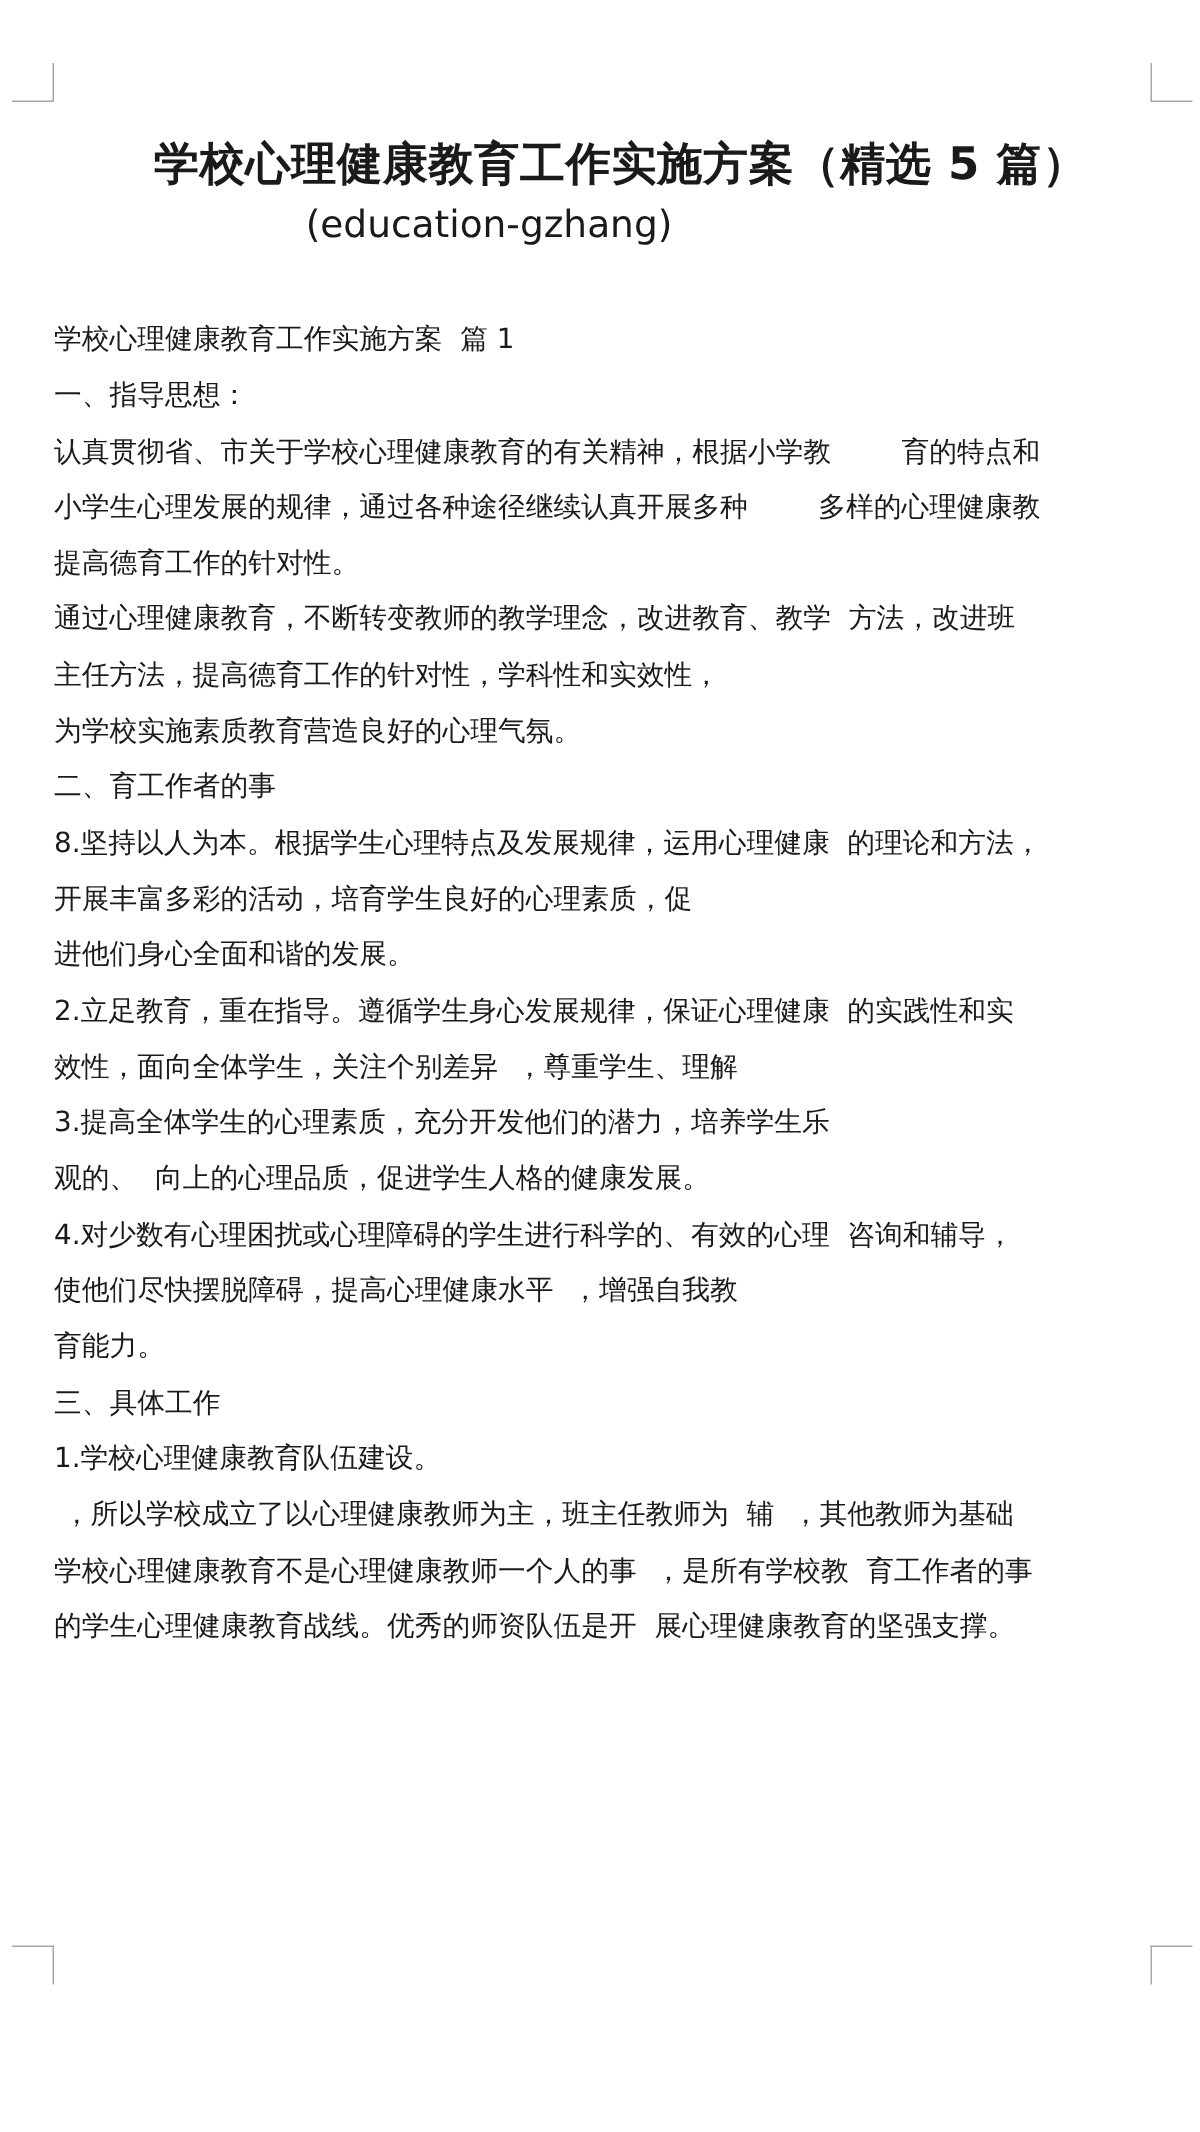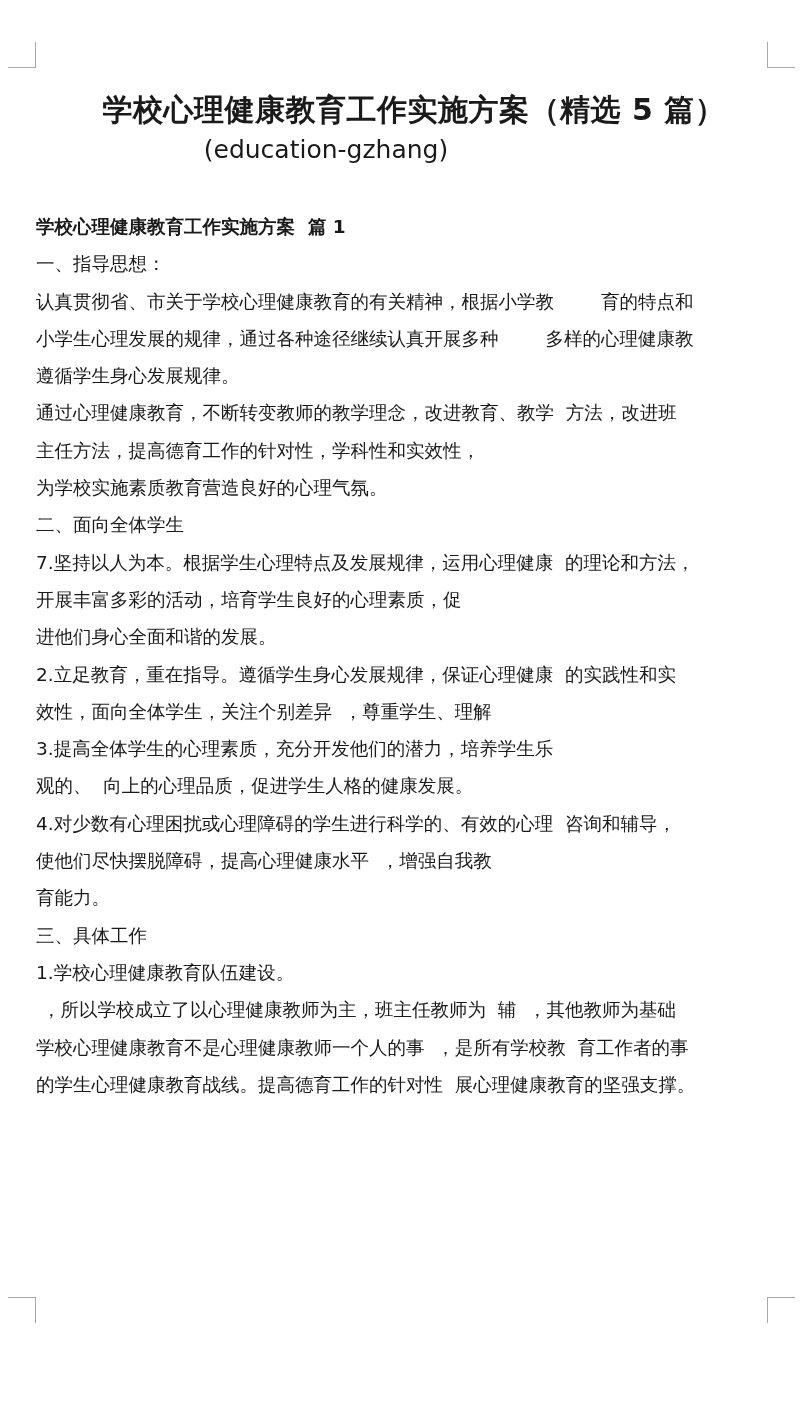--- a/index.html
+++ b/index.html
@@ -59,7 +59,7 @@
     white-space: pre;
     overflow: visible;
   }
-  .line.bold { font-weight: bold; }
+  .line.bold { font-weight: normal; }
 </style>
 </head>
 <body>

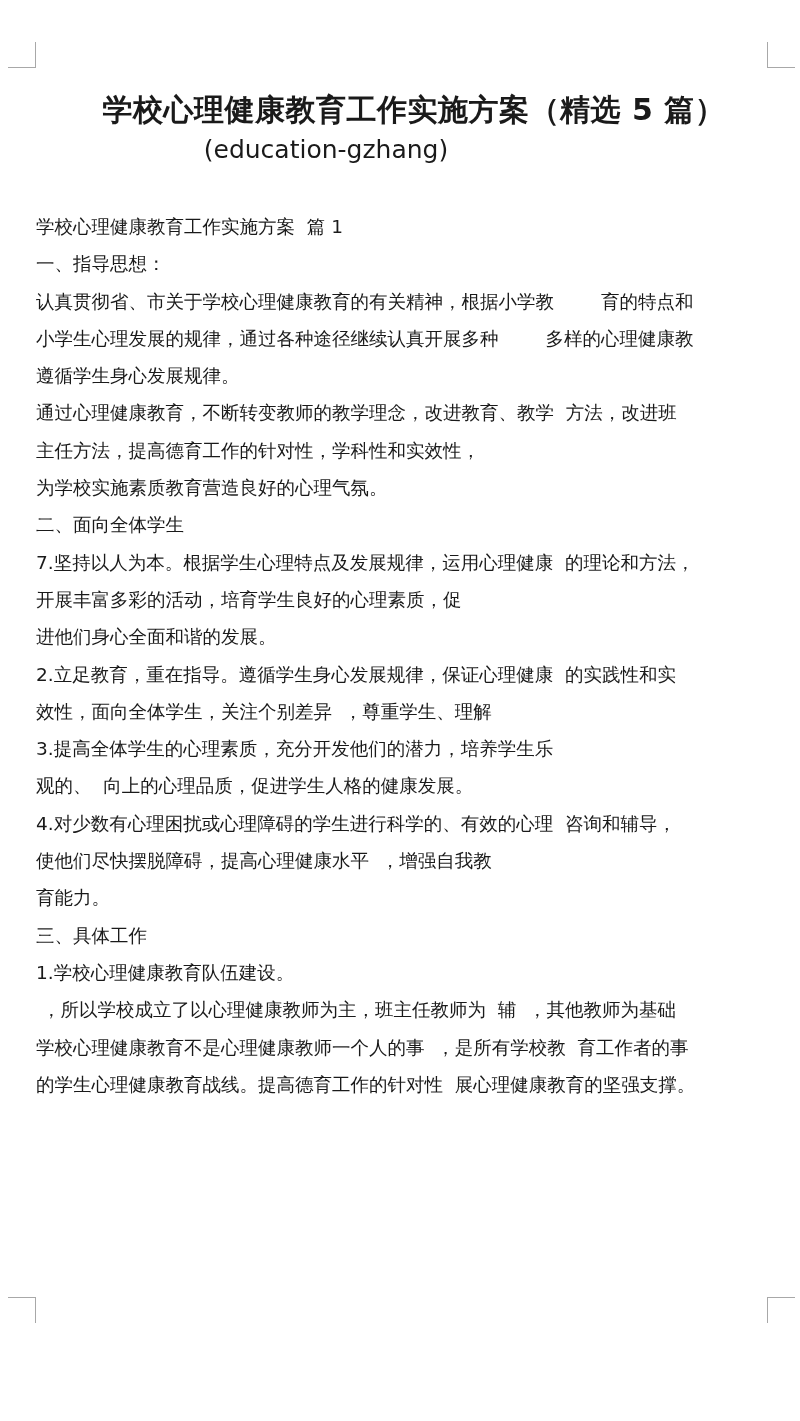--- a/index.html
+++ b/index.html
@@ -77,7 +77,7 @@
   <div class="line">一、指导思想：</div>
   <div class="line">认真贯彻省、市关于学校心理健康教育的有关精神，根据小学教        育的特点和</div>
   <div class="line">小学生心理发展的规律，通过各种途径继续认真开展多种        多样的心理健康教</div>
-  <div class="line">遵循学生身心发展规律。</div>
+  <div class="line">提高德育工作的针对性。</div>
   <div class="line">通过心理健康教育，不断转变教师的教学理念，改进教育、教学  方法，改进班</div>
   <div class="line">主任方法，提高德育工作的针对性，学科性和实效性，</div>
   <div class="line">为学校实施素质教育营造良好的心理气氛。</div>

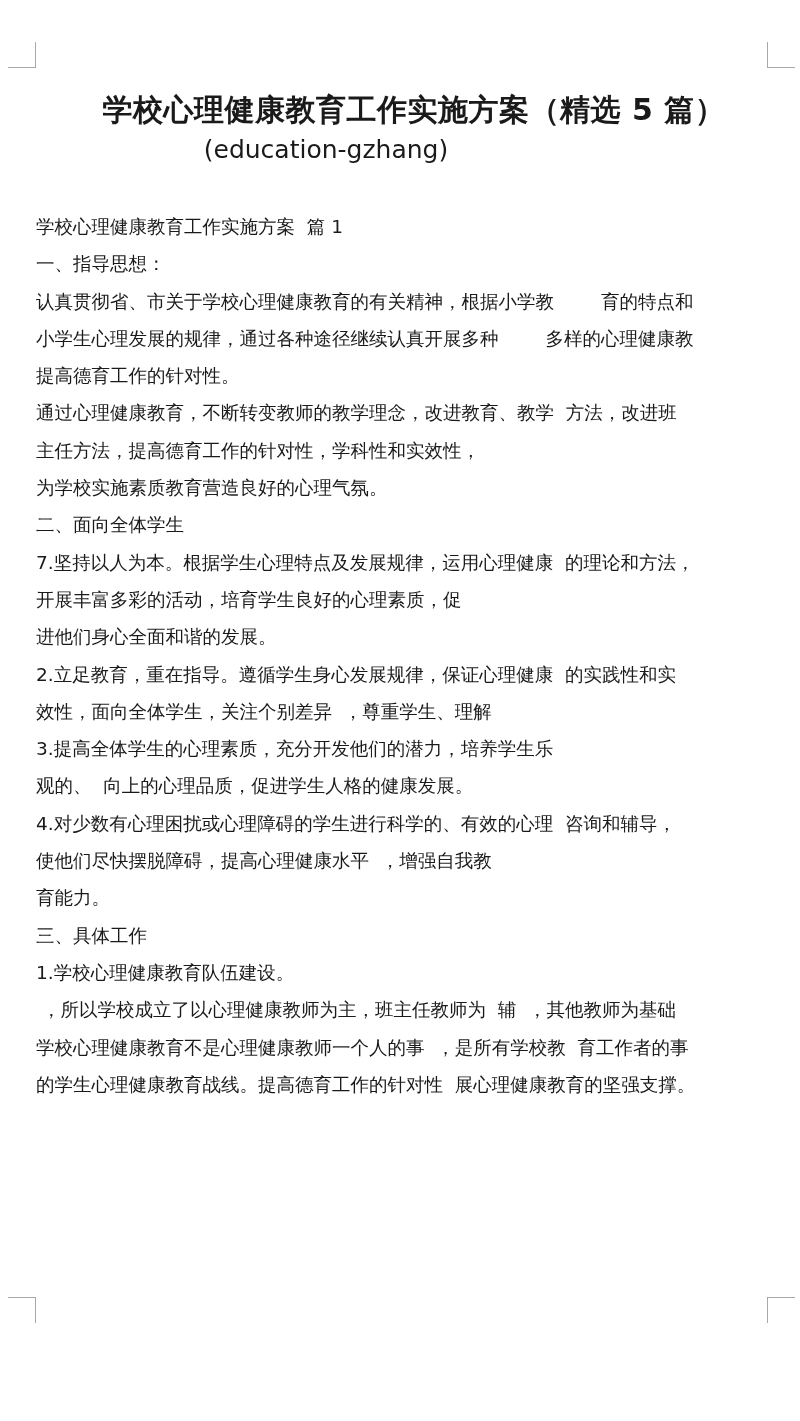--- a/index.html
+++ b/index.html
@@ -81,7 +81,7 @@
   <div class="line">通过心理健康教育，不断转变教师的教学理念，改进教育、教学  方法，改进班</div>
   <div class="line">主任方法，提高德育工作的针对性，学科性和实效性，</div>
   <div class="line">为学校实施素质教育营造良好的心理气氛。</div>
-  <div class="line">二、面向全体学生</div>
+  <div class="line">二、育工作者的事</div>
   <div class="line">7.坚持以人为本。根据学生心理特点及发展规律，运用心理健康  的理论和方法，</div>
   <div class="line">开展丰富多彩的活动，培育学生良好的心理素质，促</div>
   <div class="line">进他们身心全面和谐的发展。</div>

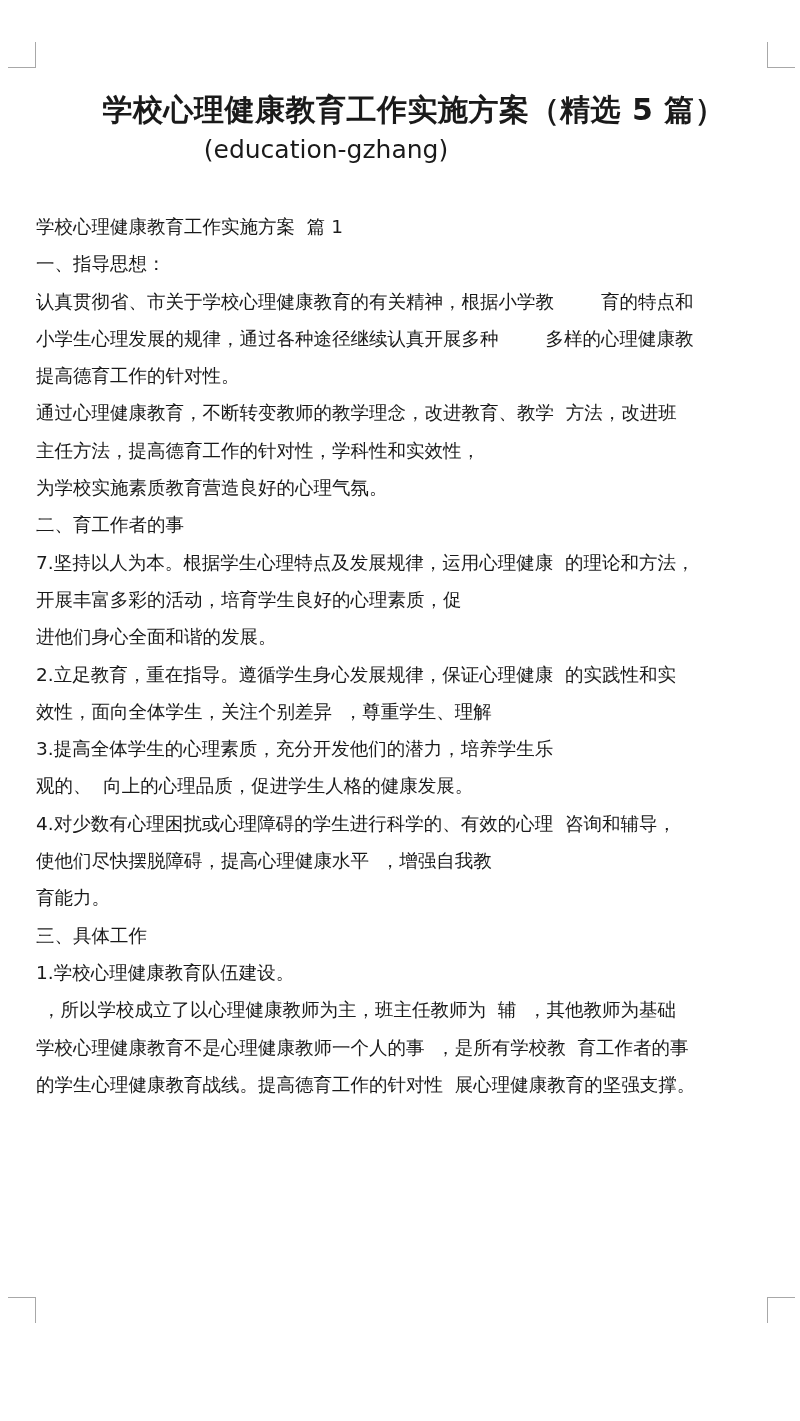--- a/index.html
+++ b/index.html
@@ -82,7 +82,7 @@
   <div class="line">主任方法，提高德育工作的针对性，学科性和实效性，</div>
   <div class="line">为学校实施素质教育营造良好的心理气氛。</div>
   <div class="line">二、育工作者的事</div>
-  <div class="line">7.坚持以人为本。根据学生心理特点及发展规律，运用心理健康  的理论和方法，</div>
+  <div class="line">8.坚持以人为本。根据学生心理特点及发展规律，运用心理健康  的理论和方法，</div>
   <div class="line">开展丰富多彩的活动，培育学生良好的心理素质，促</div>
   <div class="line">进他们身心全面和谐的发展。</div>
   <div class="line">2.立足教育，重在指导。遵循学生身心发展规律，保证心理健康  的实践性和实</div>

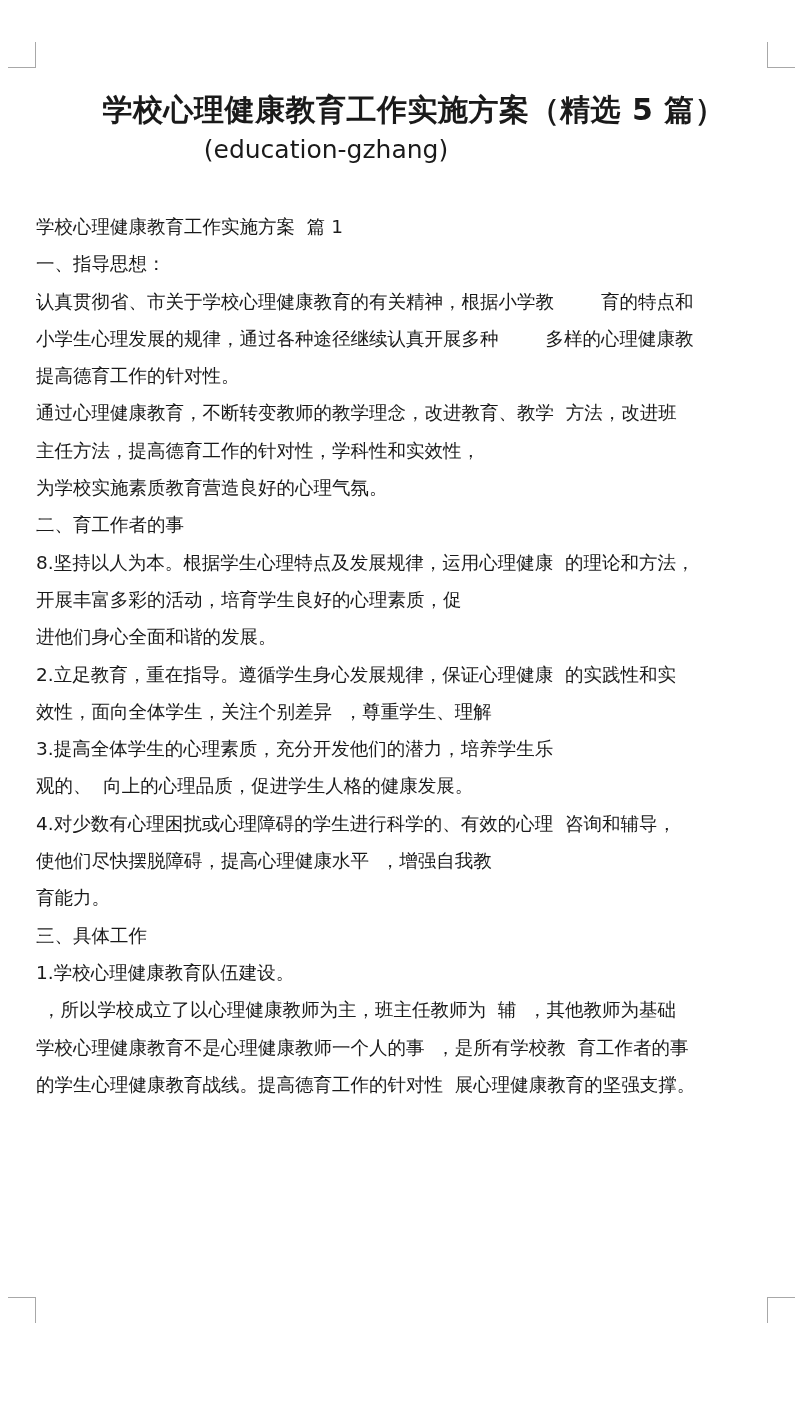--- a/index.html
+++ b/index.html
@@ -96,7 +96,7 @@
   <div class="line">1.学校心理健康教育队伍建设。</div>
   <div class="line"> ，所以学校成立了以心理健康教师为主，班主任教师为  辅  ，其他教师为基础</div>
   <div class="line">学校心理健康教育不是心理健康教师一个人的事  ，是所有学校教  育工作者的事</div>
-  <div class="line">的学生心理健康教育战线。提高德育工作的针对性  展心理健康教育的坚强支撑。</div>
+  <div class="line">的学生心理健康教育战线。优秀的师资队伍是开  展心理健康教育的坚强支撑。</div>
 </div>
 
 </body></html>

